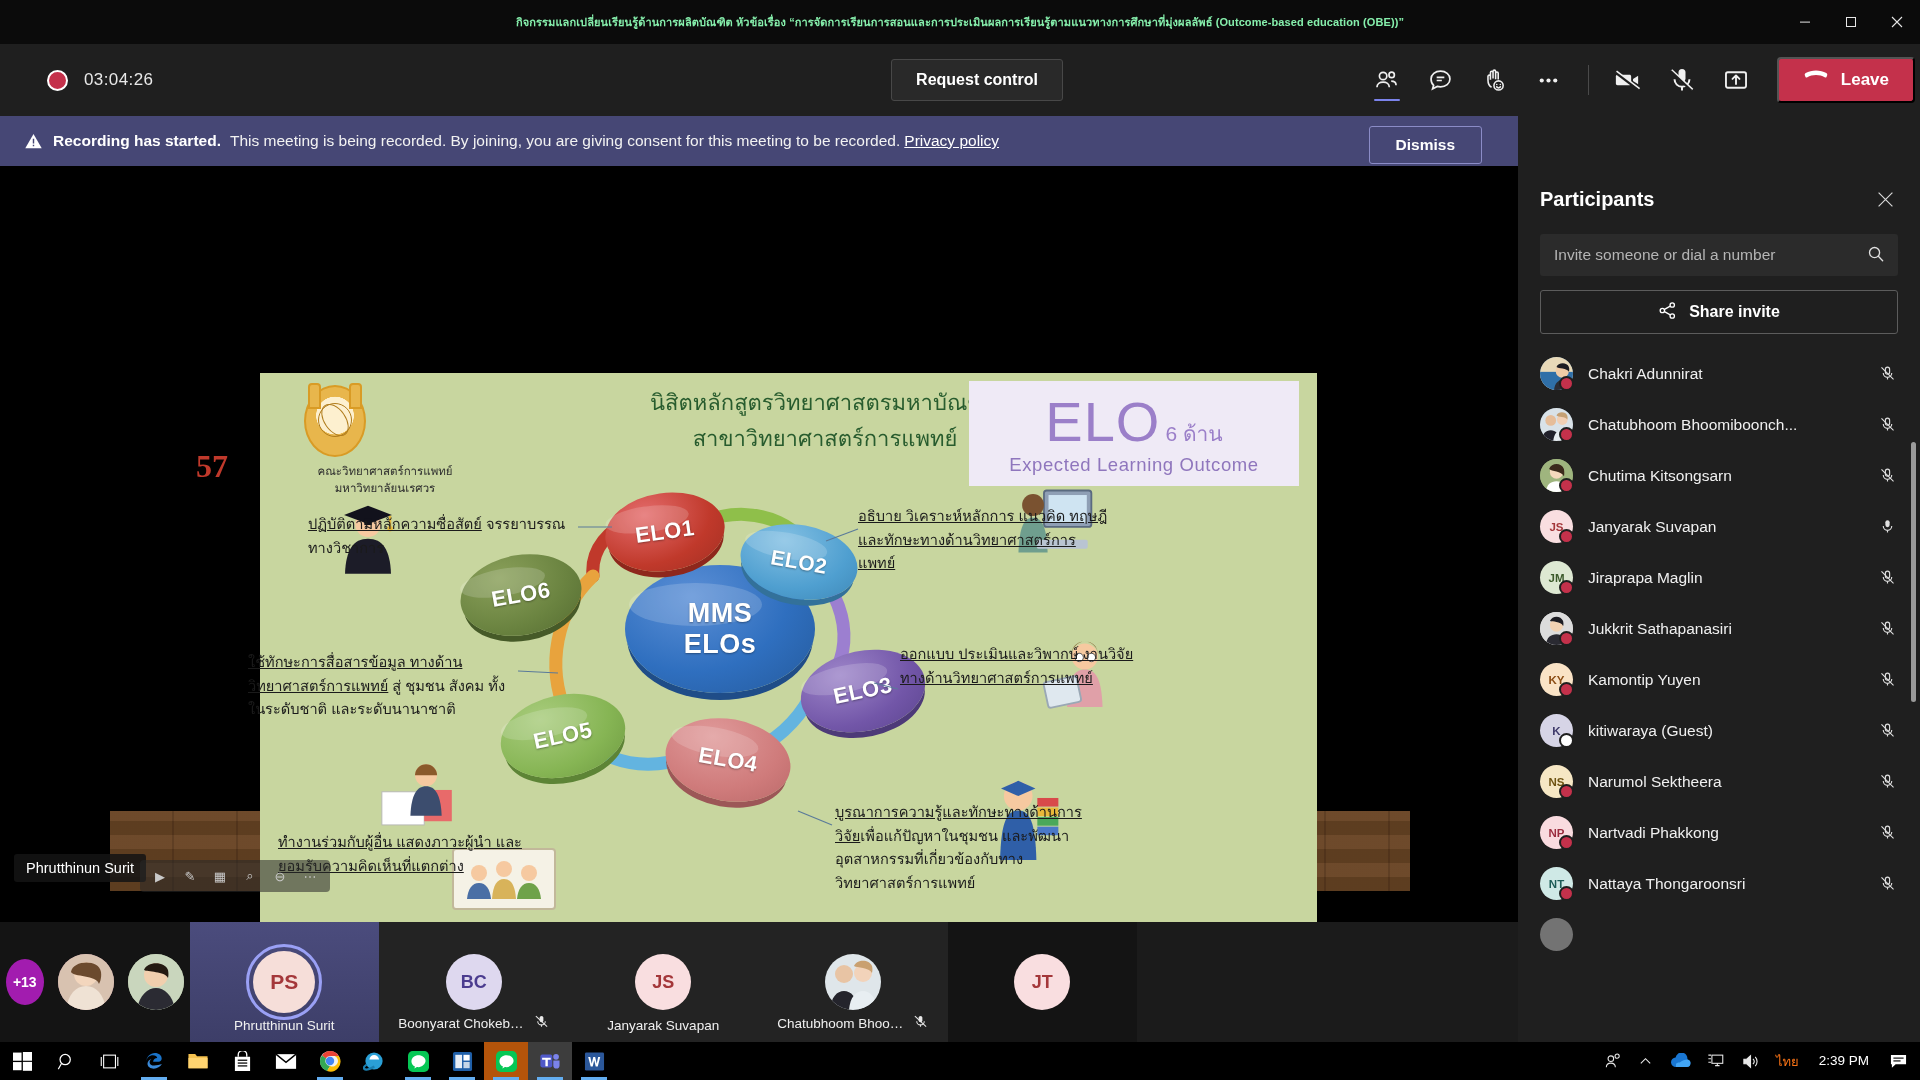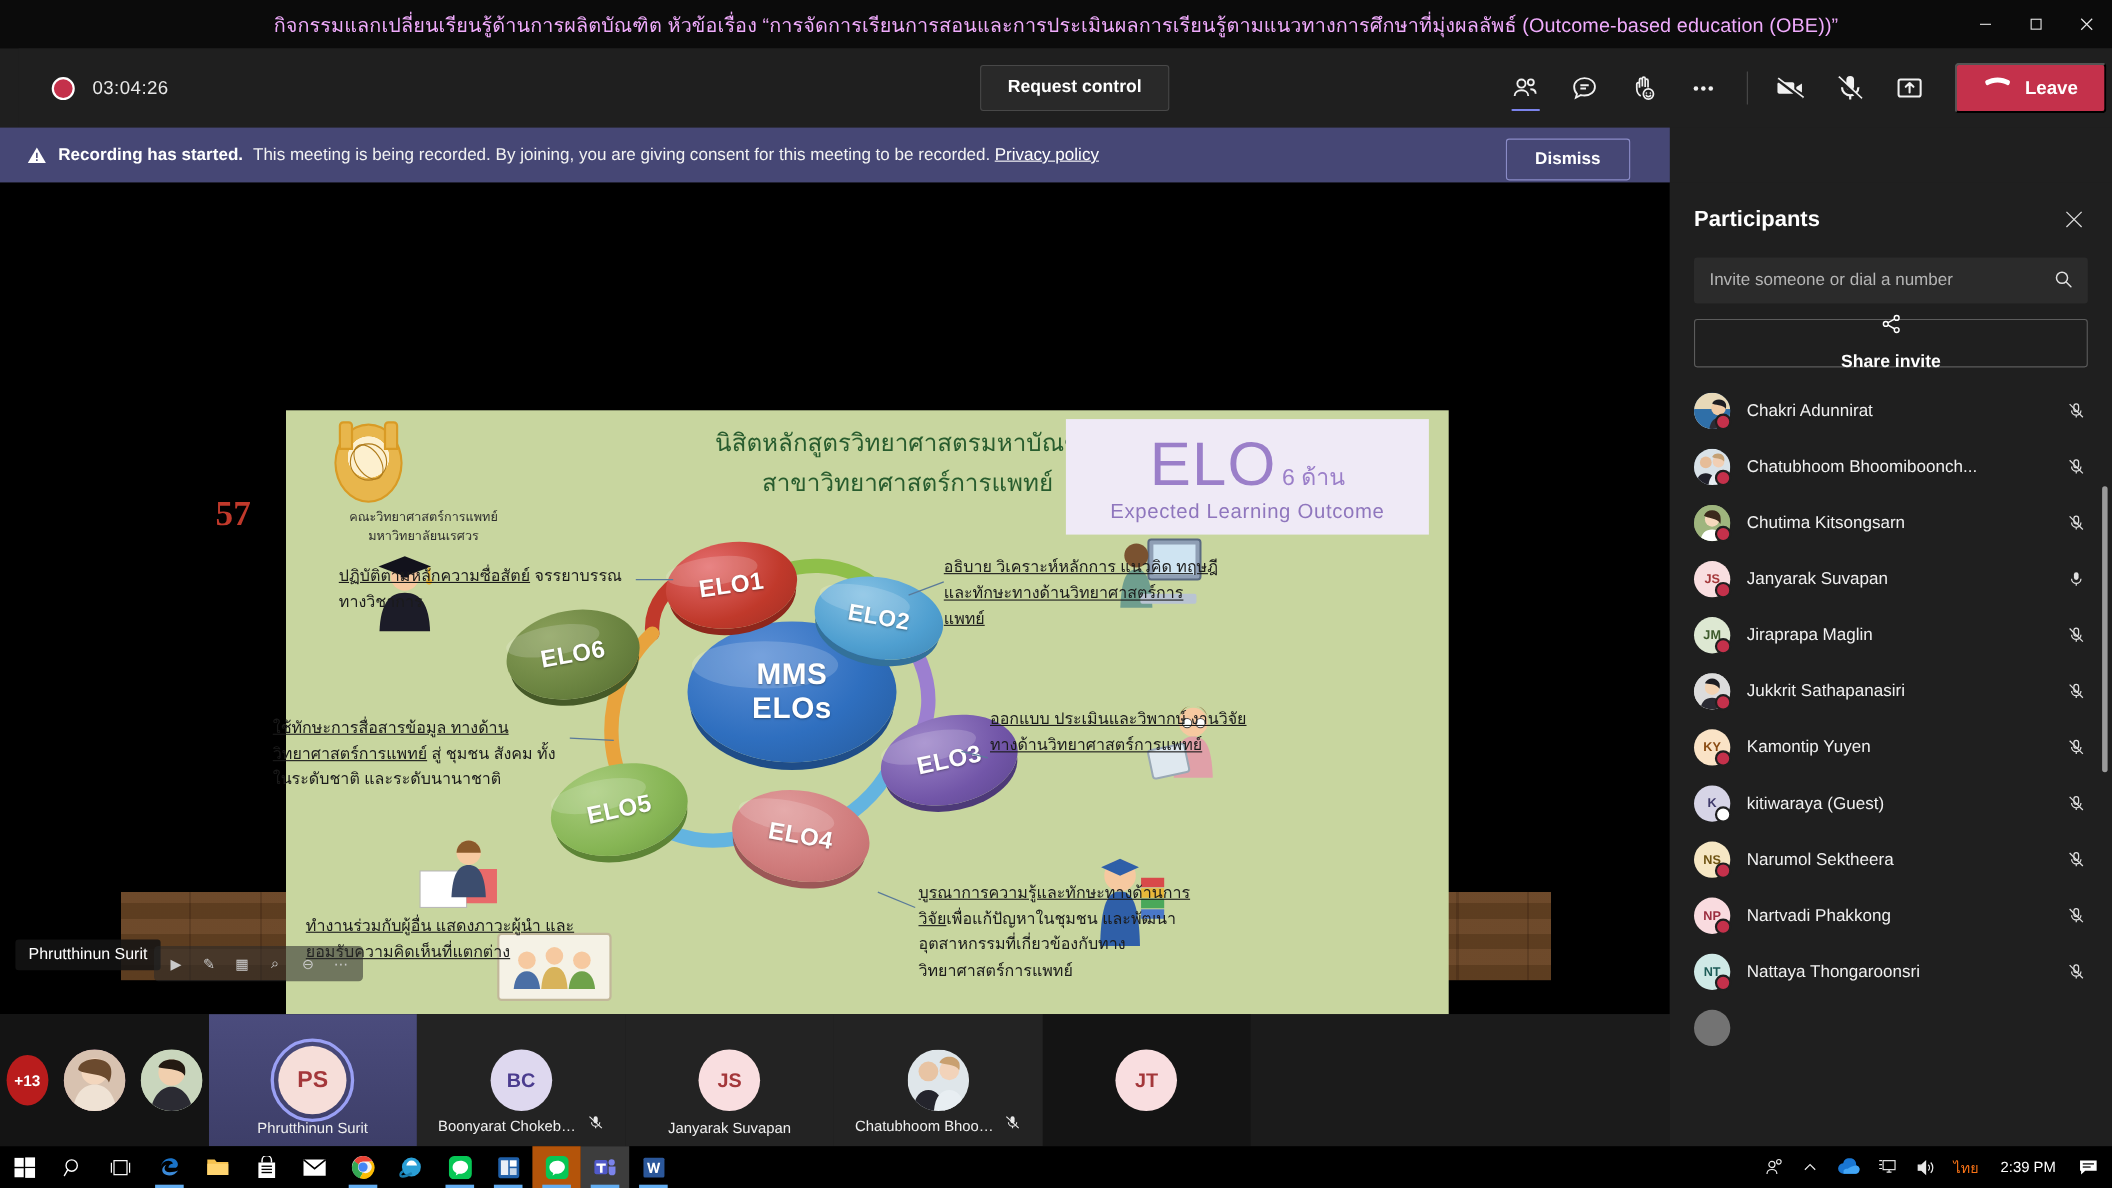--- a/index.html
+++ b/index.html
@@ -18,7 +18,7 @@
     background:#0b0b0b; display:flex; align-items:center; justify-content:center;
   }
   .titlebar-text {
-    font-size:18px; color:#f0abfc; white-space:nowrap; letter-spacing:.1px;
+    font-size:11px; color:#86efac; white-space:nowrap; letter-spacing:.1px;font-weight:bold;
   }
   .win-controls { position:absolute; right:0; top:0; height:44px; display:flex; }
   .win-btn {

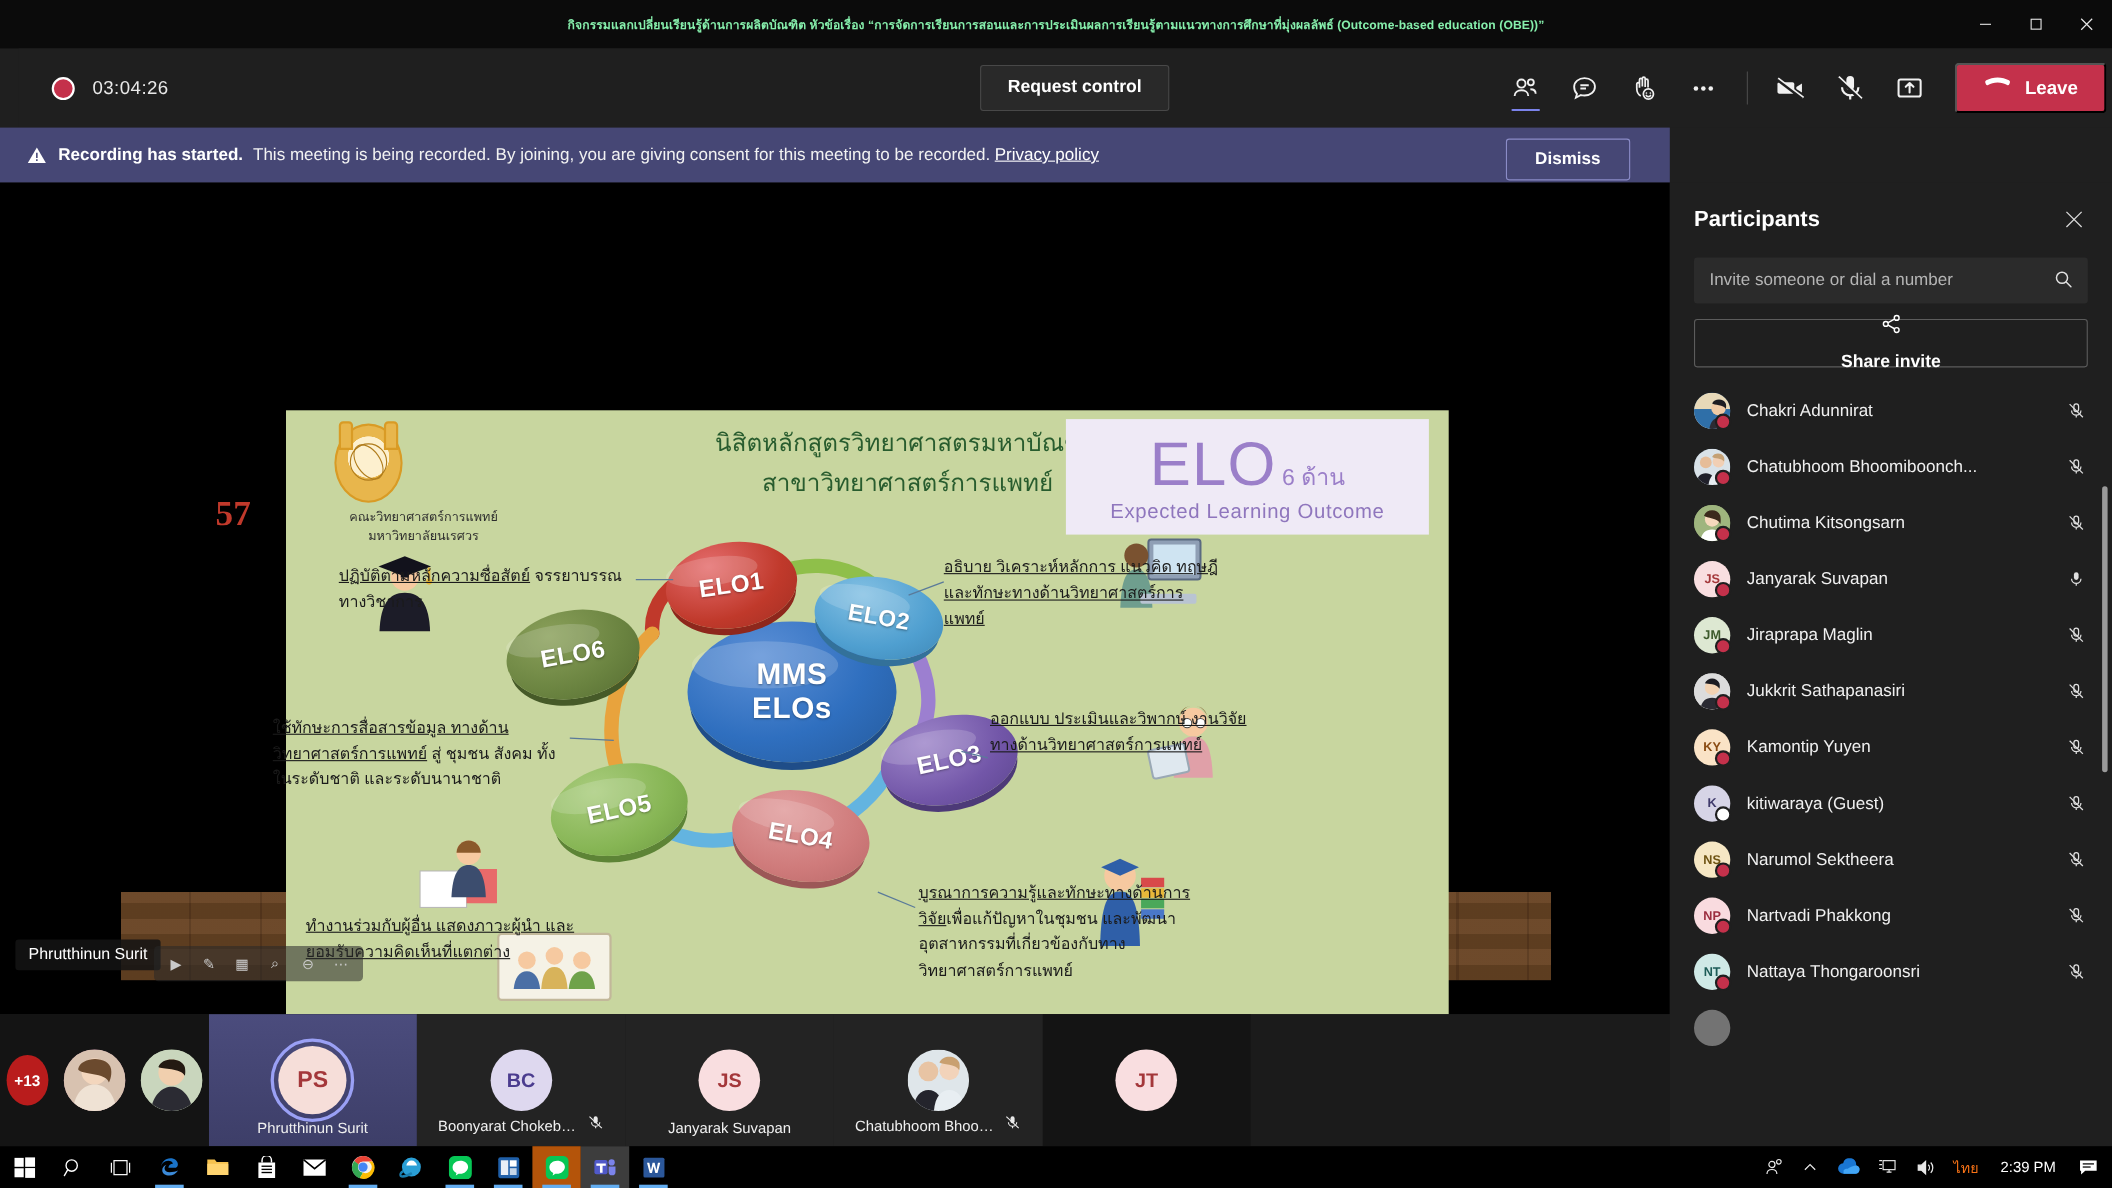--- a/index.html
+++ b/index.html
@@ -285,7 +285,7 @@
     margin:14px 22px 0 22px; width:calc(100% - 44px); height:44px;
     background:#1f1f1f; border:1px solid #5c5c5c; border-radius:3px; color:#fff;
     font-size:16px; font-weight:700; display:flex; align-items:center;
-    justify-content:center; gap:12px;flex-direction:column;
+    justify-content:center; gap:12px;
   }
   .plist { margin-top:14px; height:684px; overflow:hidden; position:relative; }
   .prow {

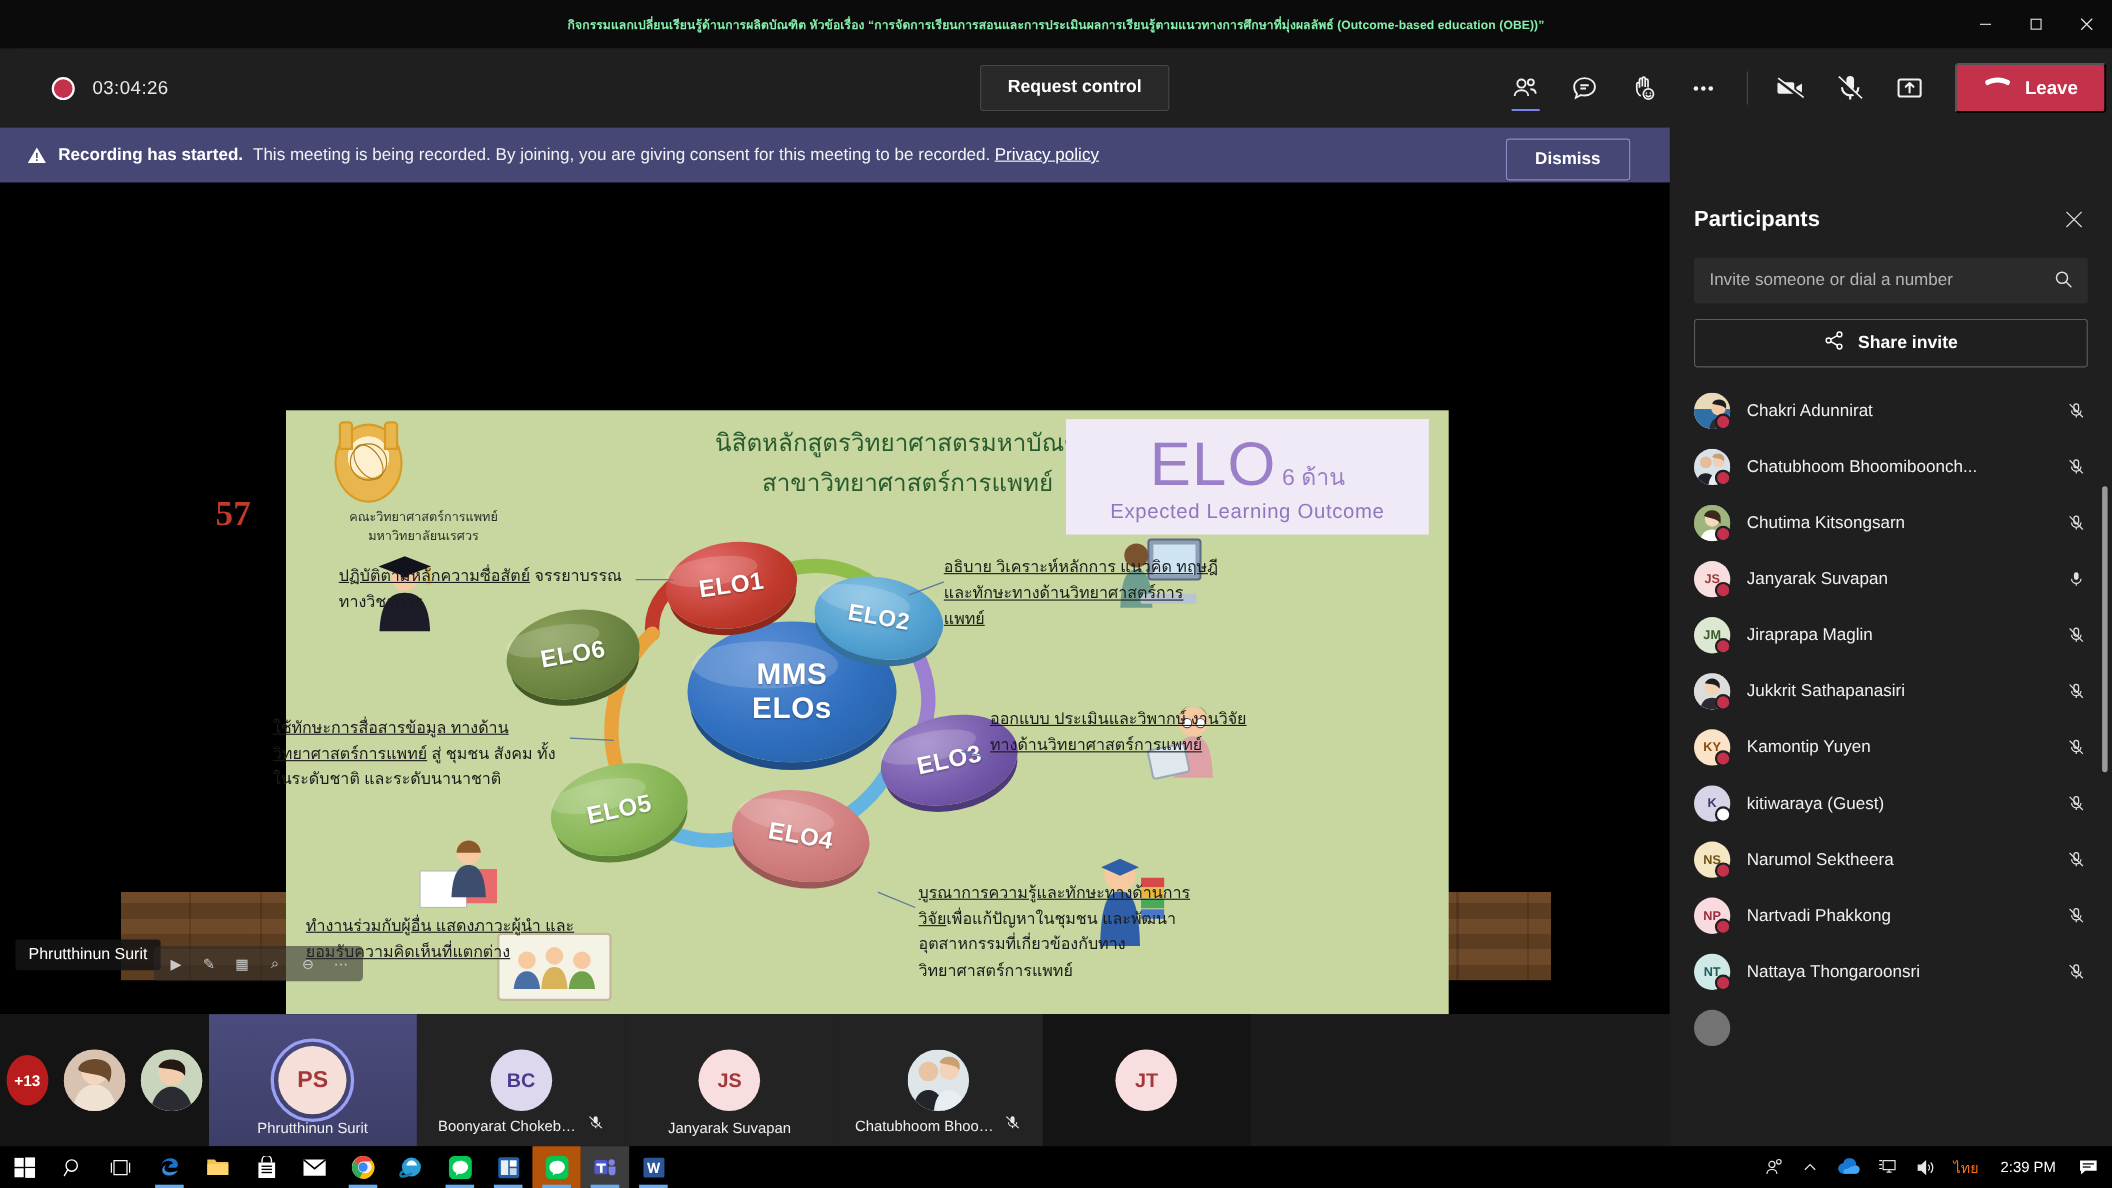--- a/index.html
+++ b/index.html
@@ -256,7 +256,7 @@
   .tile-name-row .nm { font-size:13.5px; color:#f0f0f0; white-space:nowrap;
     overflow:hidden; text-overflow:ellipsis; max-width:130px; }
   .pill {
-    width:38px;height:46px;border-radius:50%;background:#b91c1c;color:#fff;
+    width:38px;height:46px;border-radius:50%;background:#a21caf;color:#fff;
     display:flex;align-items:center;justify-content:center;font-size:14px;font-weight:600;
   }
   .photo { width:100%; height:100%; }

